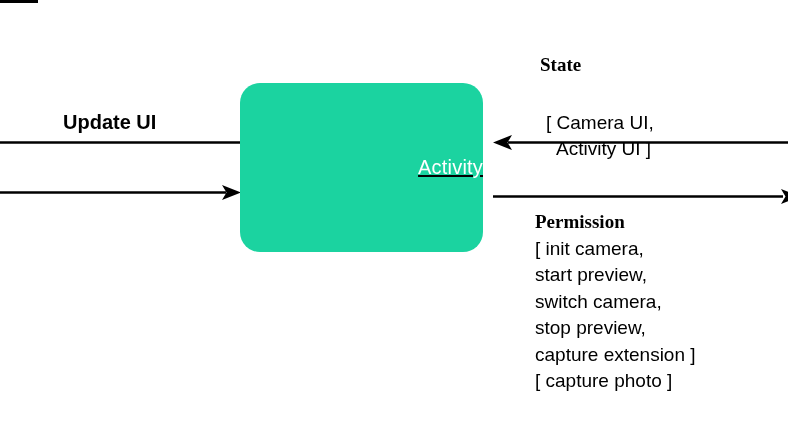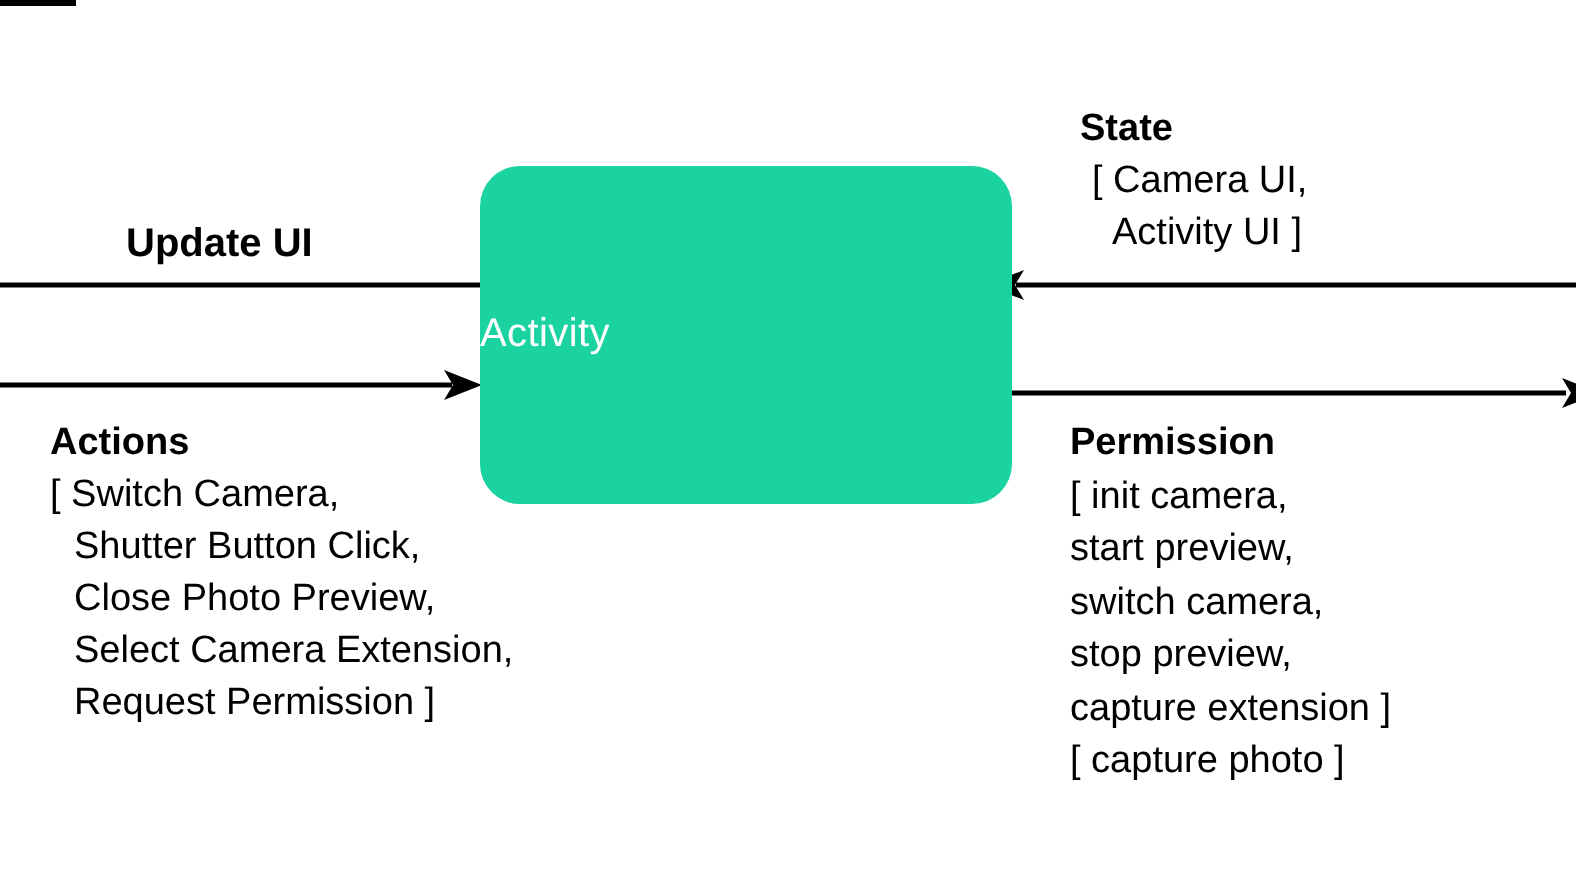--- a/index.html
+++ b/index.html
@@ -57,6 +57,7 @@
   }
   .edge-title {
     font-weight: 700;
+    font-family: Liberation Serif, serif;
   }
   #update-ui-label {
     left: 63px;

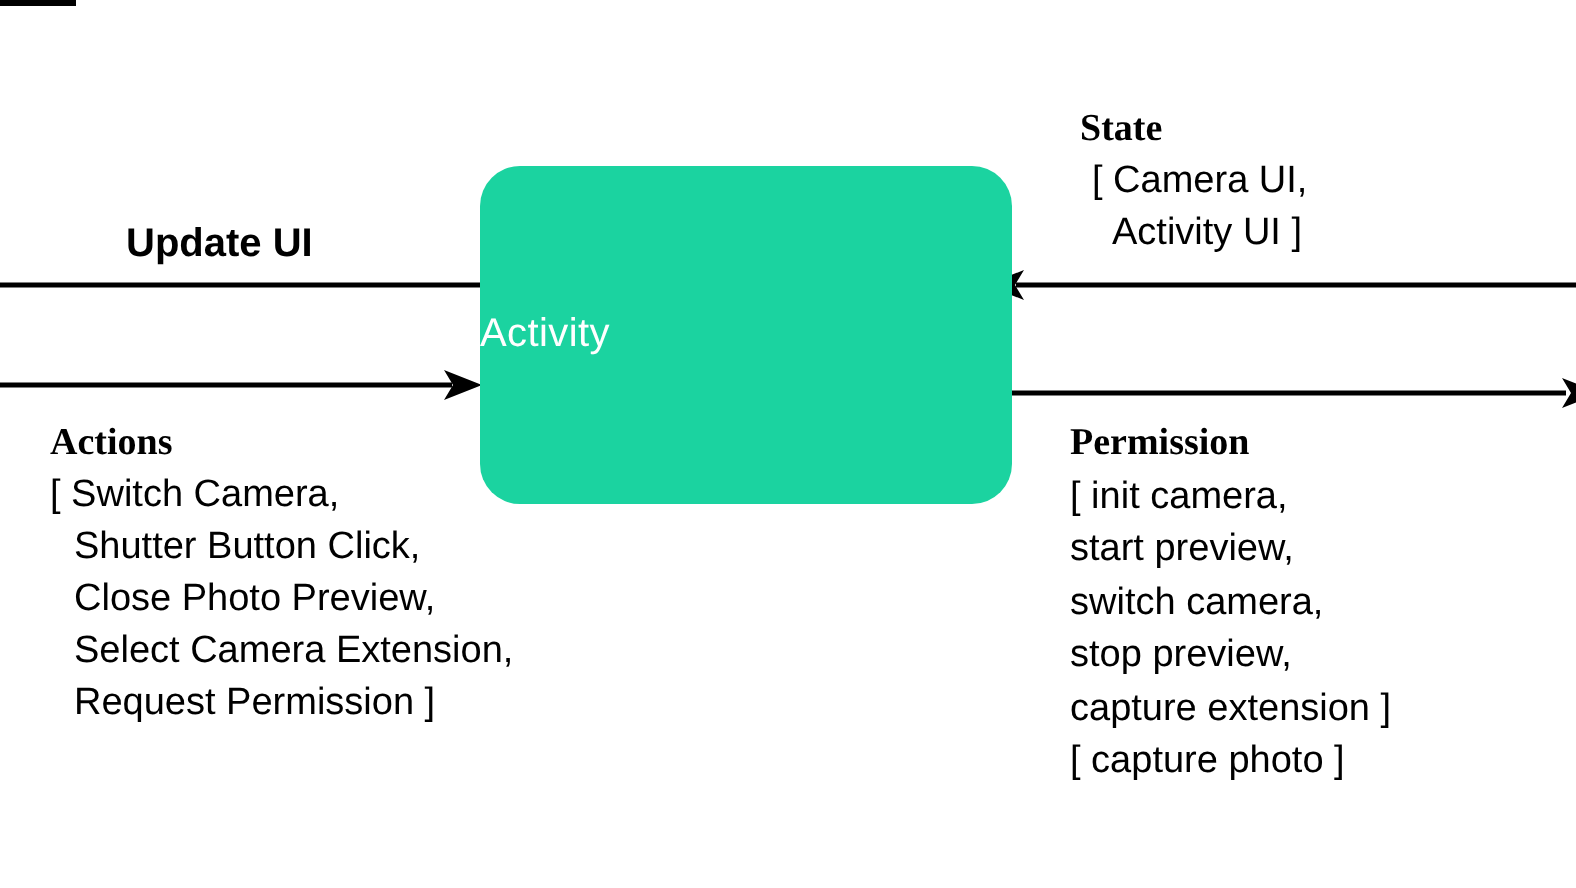--- a/index.html
+++ b/index.html
@@ -73,7 +73,7 @@
     left: 540px;
     top: 52px;
   }
-  #state-label .line-0 { margin-left: 6px; }
+  #state-label .line-0 { margin-left: 6px; margin-top: 32px; }
   #state-label .line-1 { margin-left: 16px; }
   #camera-ops-label {
     left: 535px;

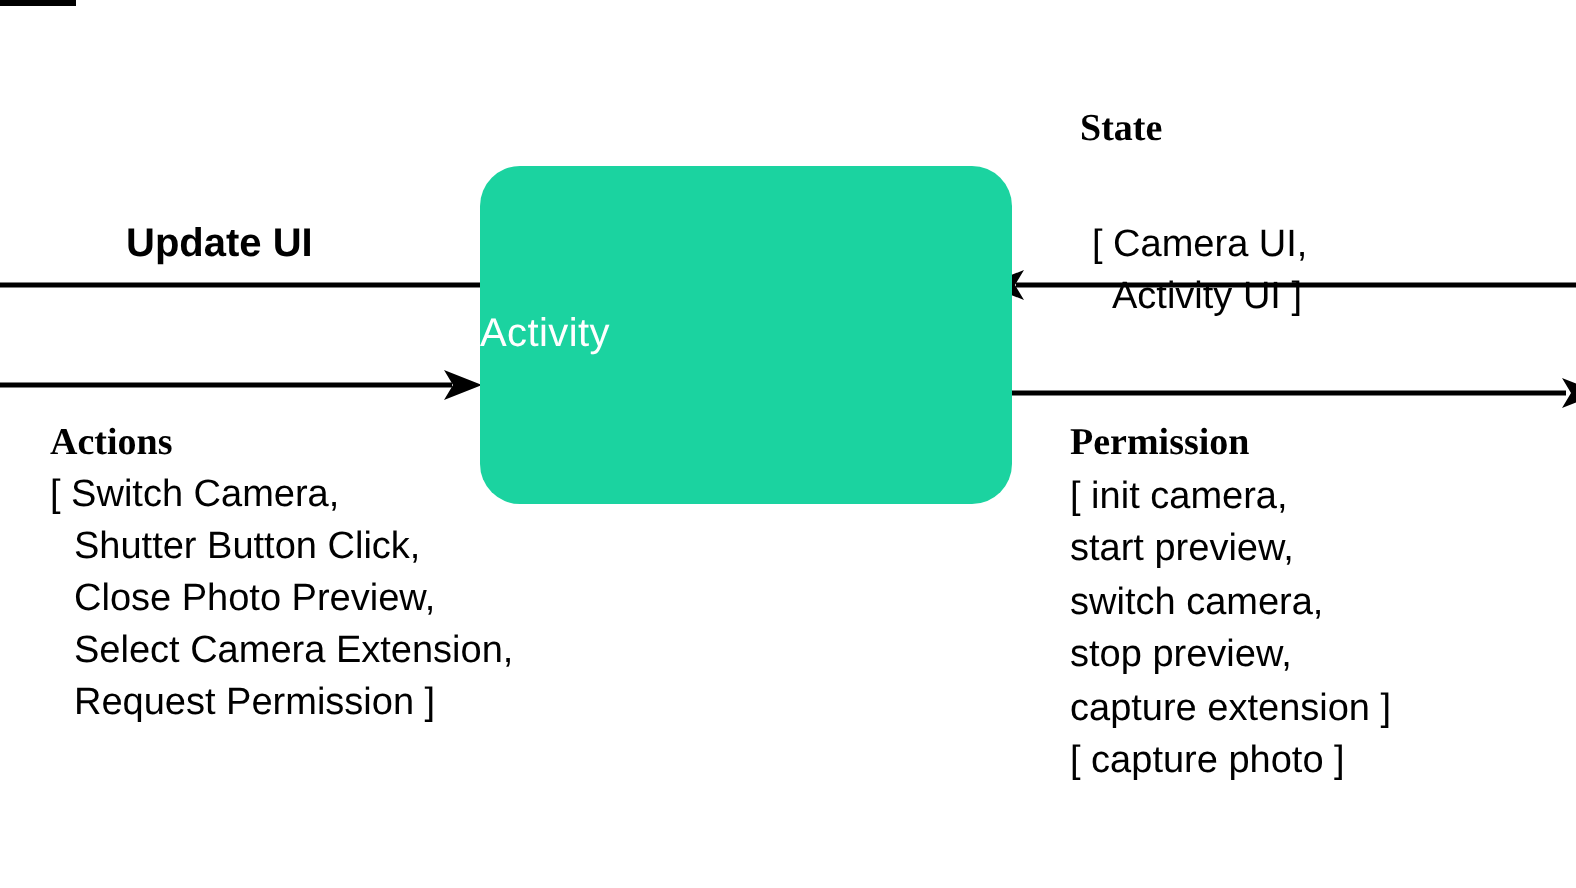--- a/index.html
+++ b/index.html
@@ -36,13 +36,14 @@
     position: absolute;
     left: 240px;
     top: 83px;
-    width: 266px;
+    width: 243px;
     height: 169px;
     border-radius: 20px;
     background: #1bd3a0;
     display: flex;
     align-items: center;
-    justify-content: flex-start;
+    justify-content: flex-end;
+    text-decoration: underline;
   }
   #activity-node .node-label {
     color: #ffffff;

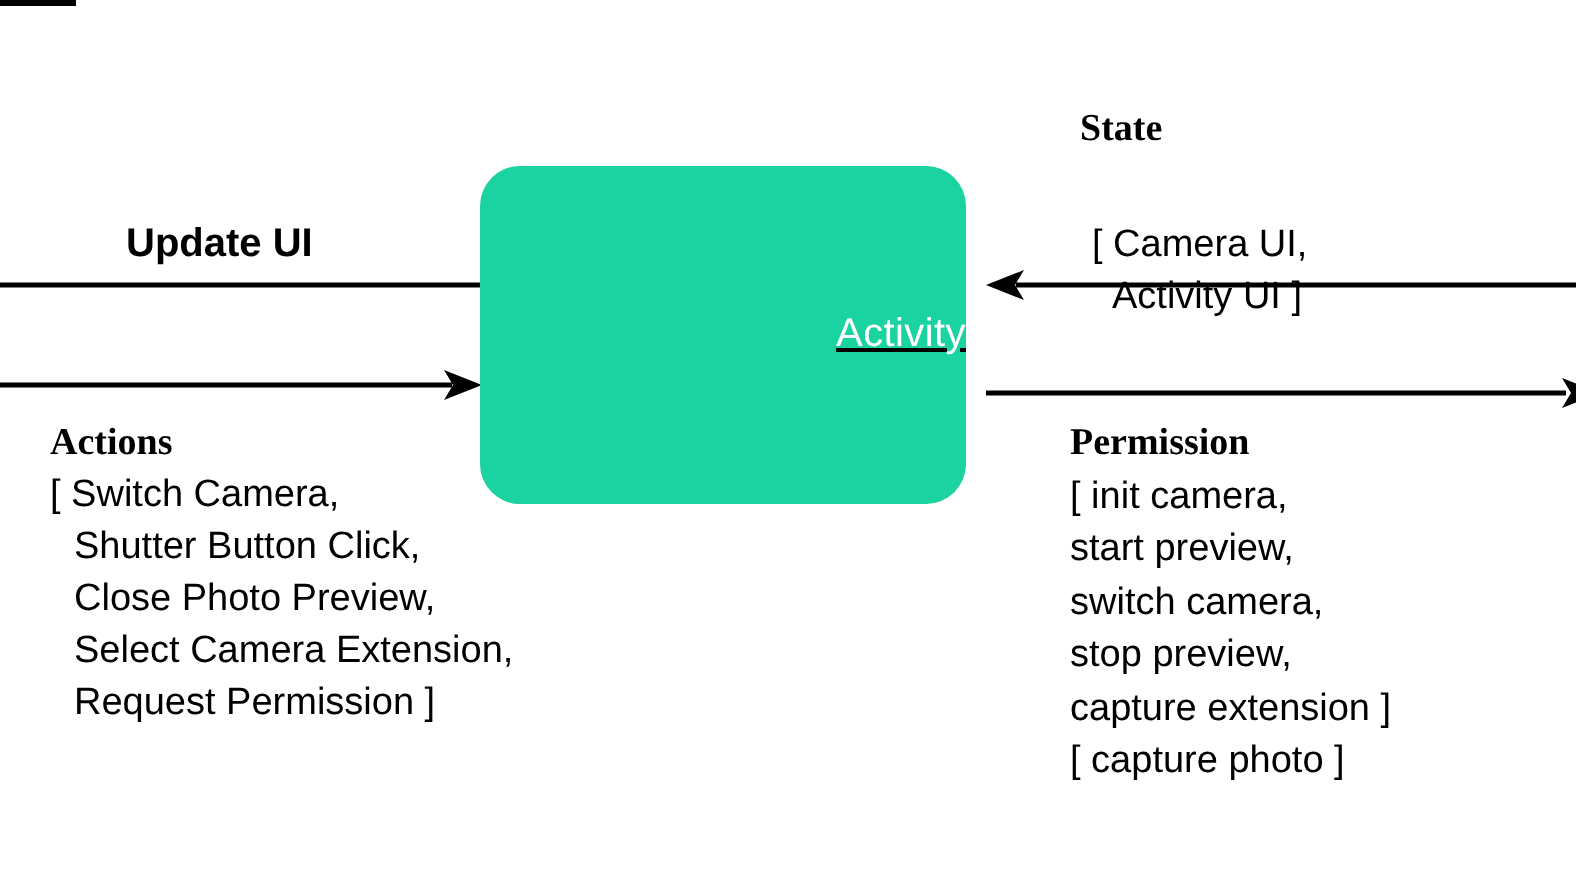--- a/index.html
+++ b/index.html
@@ -123,14 +123,6 @@
 
   <div id="update-ui-label" class="edge-label">Update UI</div>
 
-  <div id="actions-label" class="edge-label">
-    <div class="edge-title">Actions</div>
-    <div>[ Switch Camera,</div>
-    <div class="indent">Shutter Button Click,</div>
-    <div class="indent">Close Photo Preview,</div>
-    <div class="indent">Select Camera Extension,</div>
-    <div class="indent">Request Permission ]</div>
-  </div>
 
   <div id="state-label" class="edge-label">
     <div class="edge-title">State</div>

